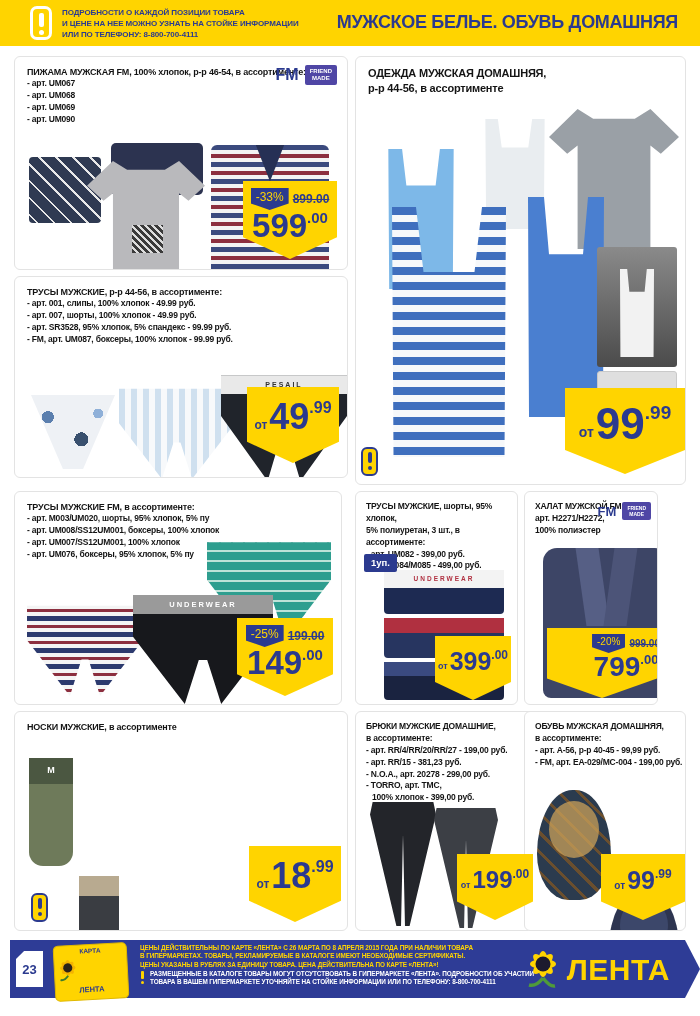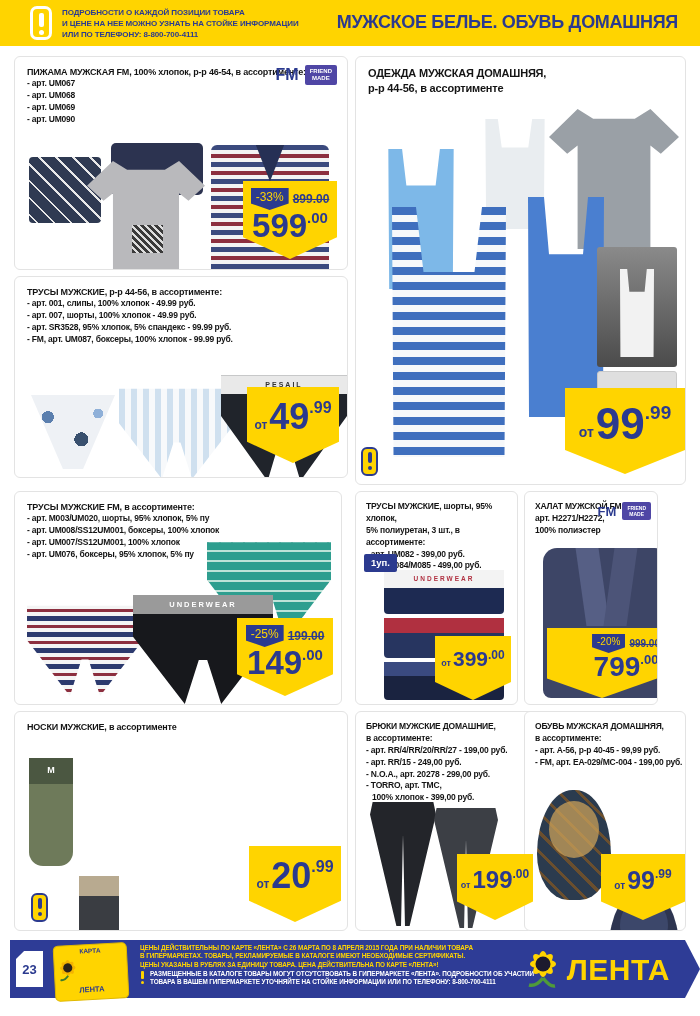--- a/index.html
+++ b/index.html
@@ -236,7 +236,7 @@
     <div class="badge" style="right:6px;bottom:4px;width:76px;height:64px;">
       <div class="price-row" style="margin-top:14px;">
         <span class="ot" style="font-size:9px;margin-bottom:2px;">от</span>
-        <span style="font-size:21px;text-align:center;">399</span>
+        <span style="font-size:25px;text-align:center;">399</span>
         <span class="psup" style="font-size:12px;">.00</span>
       </div>
     </div>

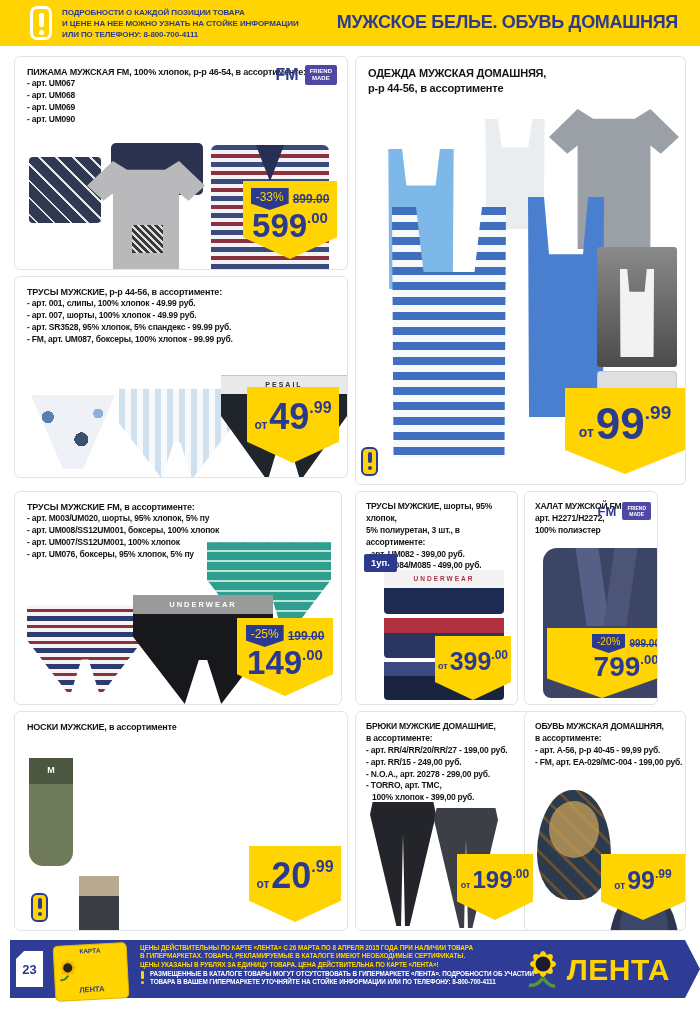--- a/index.html
+++ b/index.html
@@ -304,7 +304,7 @@
       <div class="pline">БРЮКИ МУЖСКИЕ ДОМАШНИЕ,</div>
       <div class="pline">в ассортименте:</div>
       <div class="pline">- арт. RR/4/RR/20/RR/27 - 199,00 руб.</div>
-      <div class="pline">- арт. RR/15 - 249,00 руб.</div>
+      <div class="pline">- арт. RR/15 - 381,23 руб.</div>
       <div class="pline">- N.O.A., арт. 20278 - 299,00 руб.</div>
       <div class="pline">- TORRO, арт. TMC,</div>
       <div class="pline" style="padding-left:6px;">100% хлопок - 399,00 руб.</div>

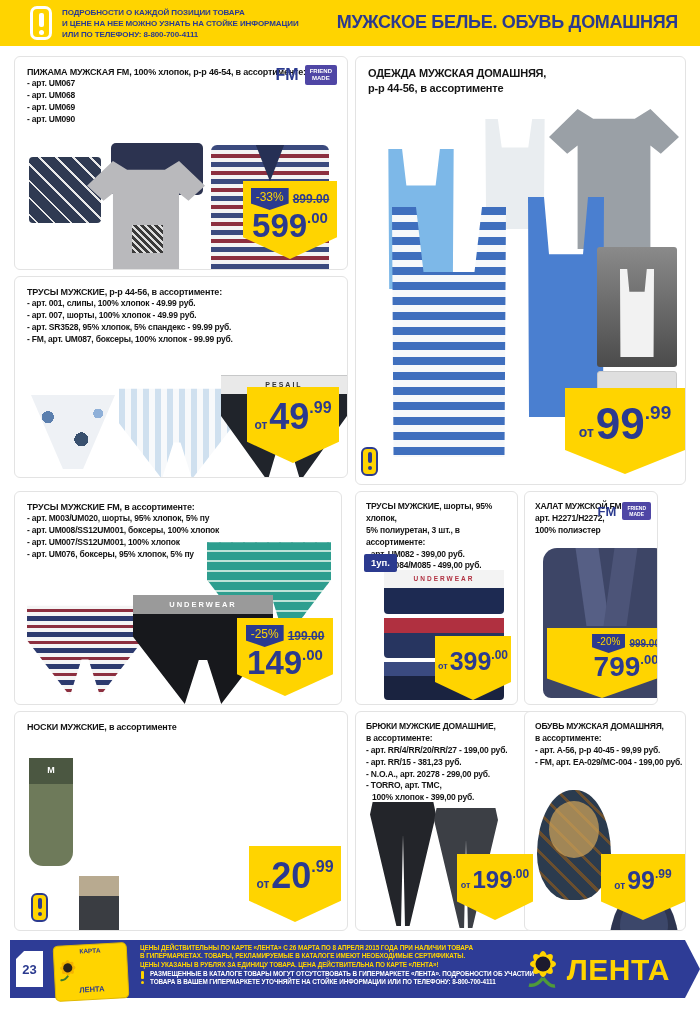--- a/index.html
+++ b/index.html
@@ -289,7 +289,7 @@
     <div class="badge" style="right:6px;bottom:8px;width:92px;height:76px;">
       <div class="price-row" style="margin-top:14px;">
         <span class="ot">от</span>
-        <span style="font-size:36px;">20</span>
+        <span style="font-size:36px;">18</span>
         <span class="psup" style="font-size:16px;">.99</span>
       </div>
     </div>

